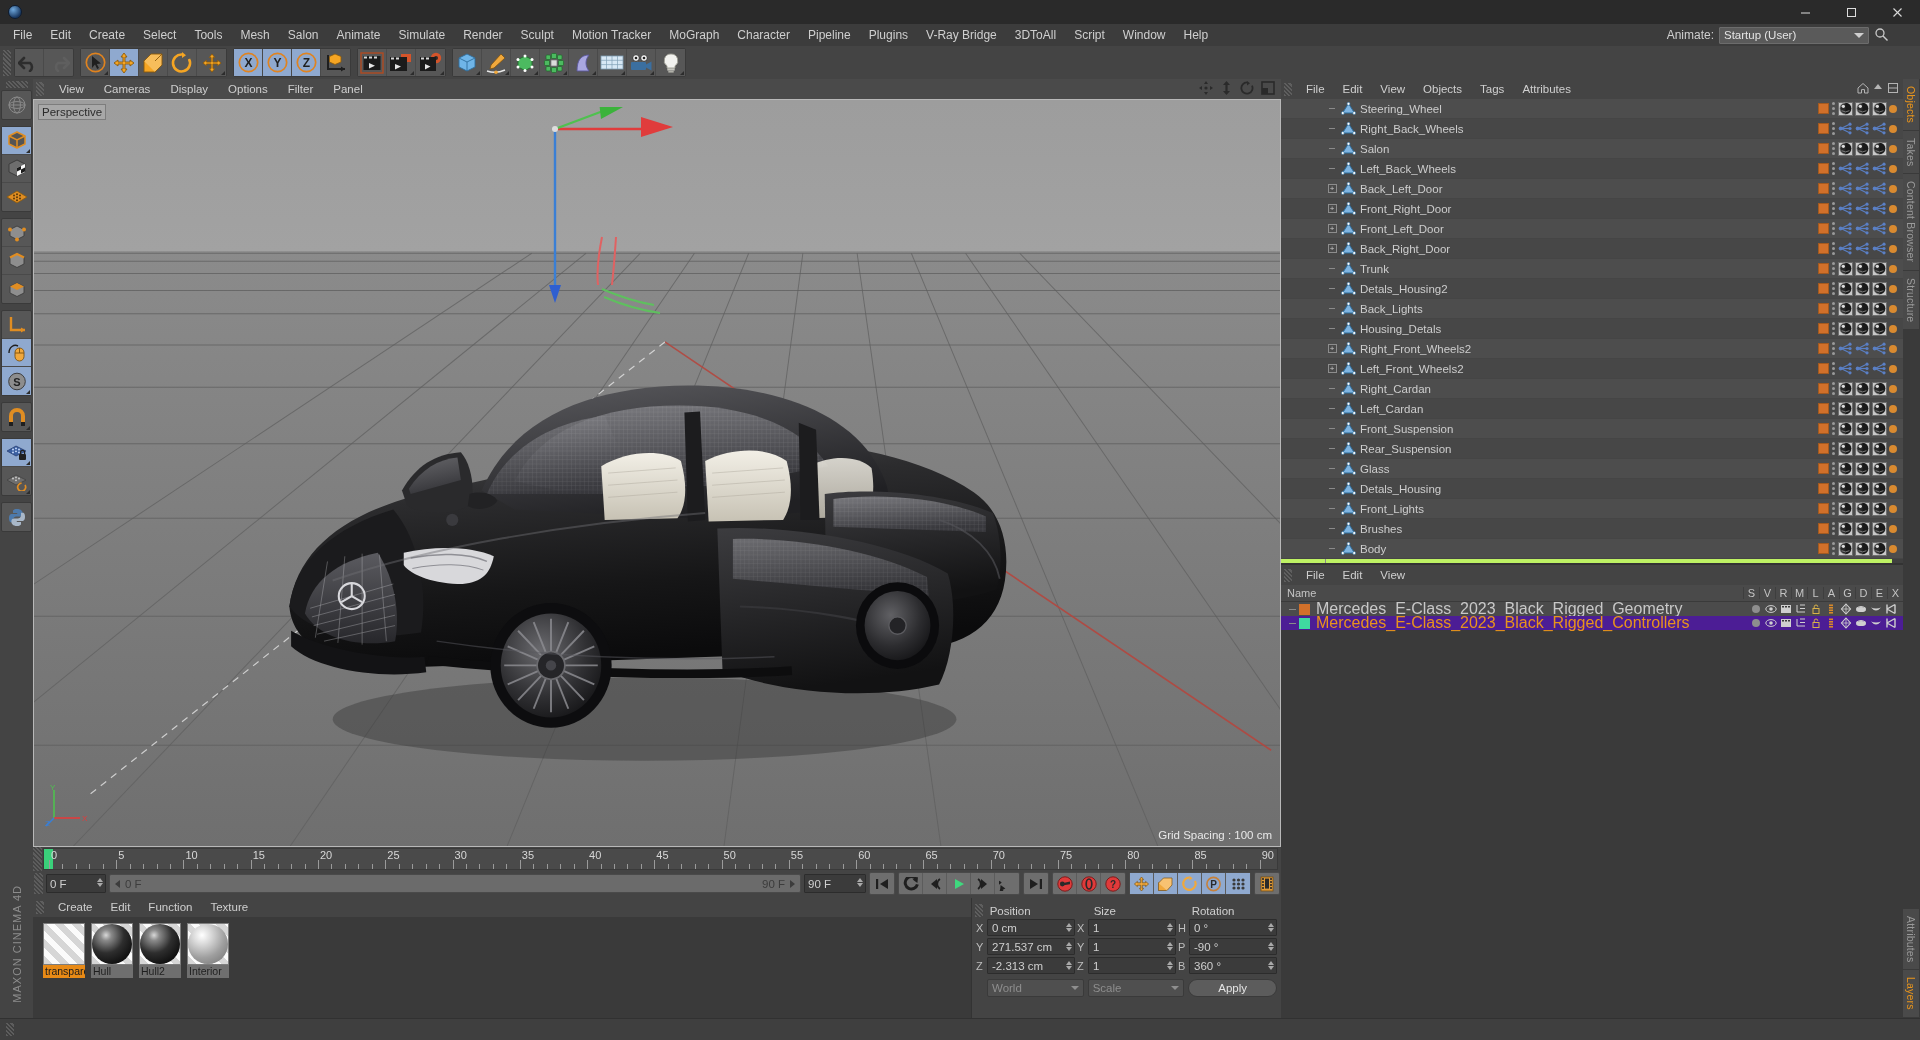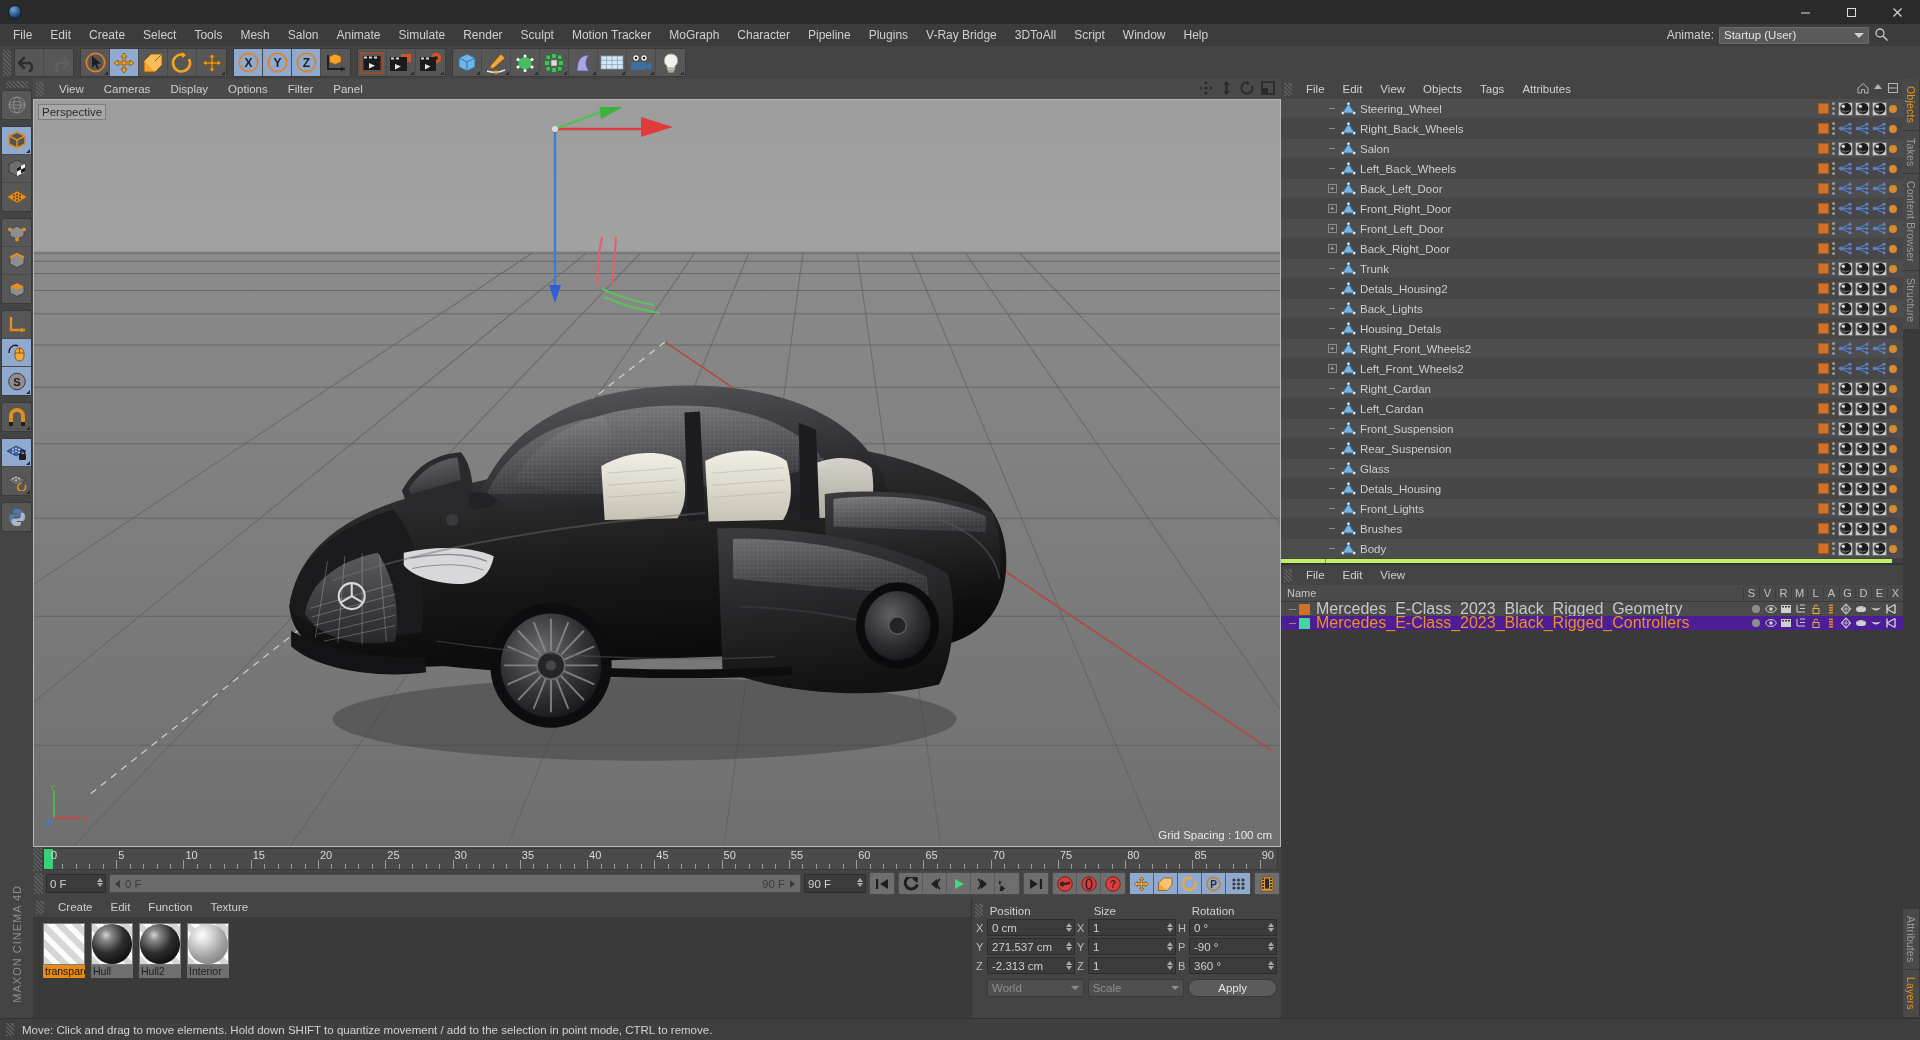--- a/index.html
+++ b/index.html
@@ -2906,7 +2906,6 @@
 
   <div class="statusbar">
     <div class="grip"></div>
-    <div class="txt">Move: Click and drag to move elements. Hold down SHIFT to quantize movement / add to the selection in point mode, CTRL to remove.</div>
   </div>
 
 </div>

